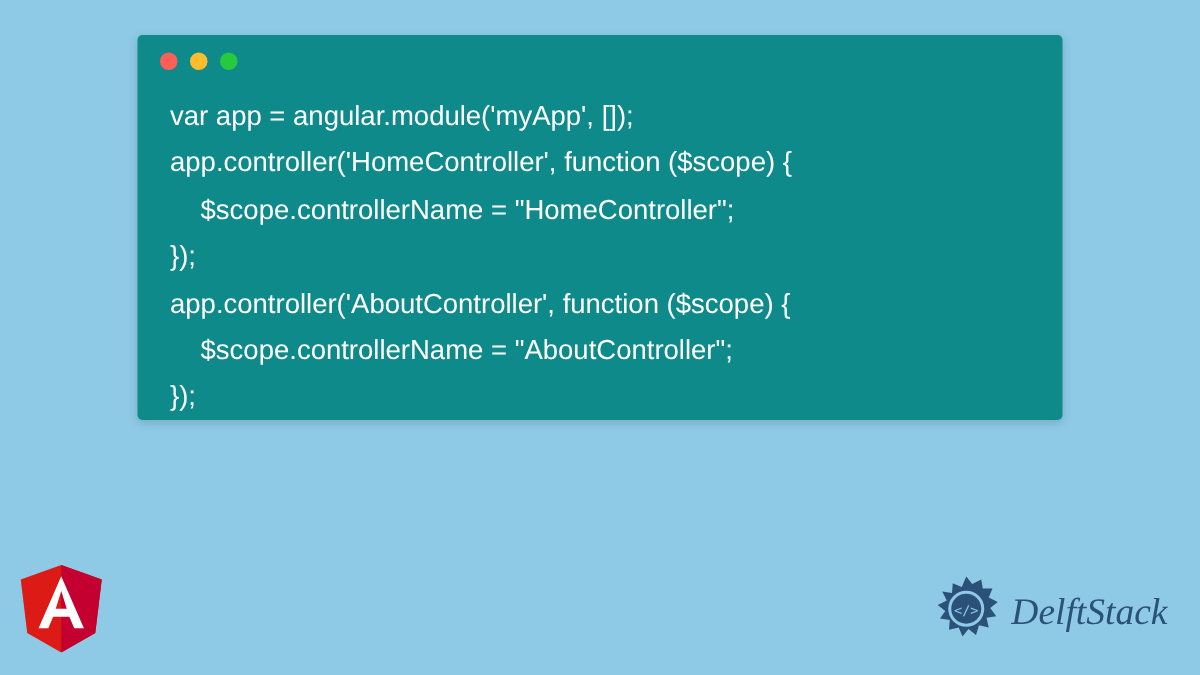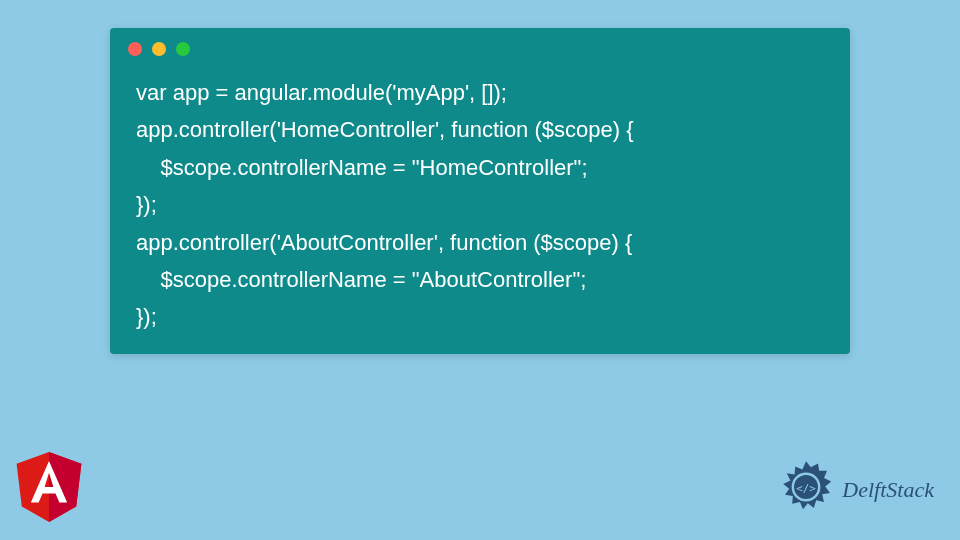--- a/index.html
+++ b/index.html
@@ -23,7 +23,6 @@
       background: #0f8a8a;
       border-radius: 4px;
       box-shadow: 0 2px 8px rgba(0,0,0,0.15);
-      padding-bottom: 18px;
     }
     .traffic-lights {
       display: flex;

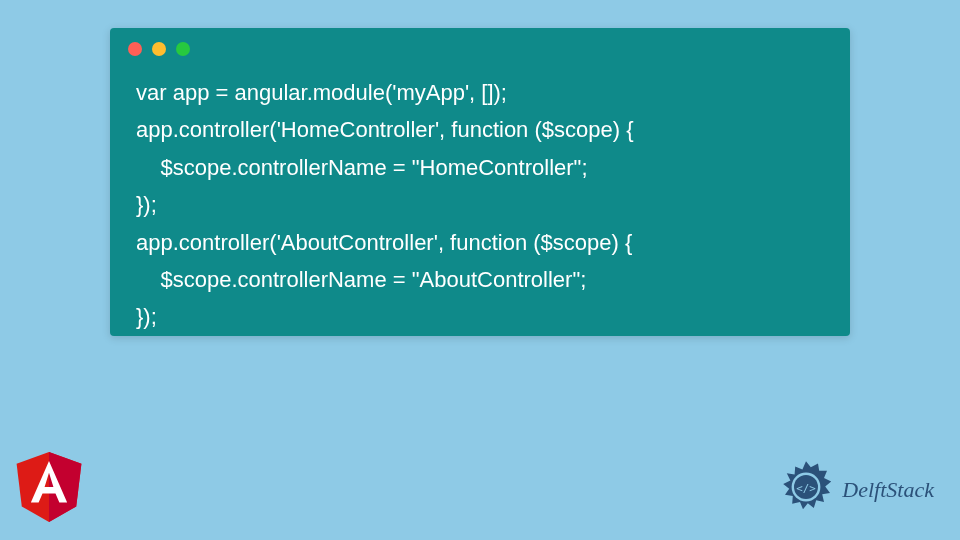--- a/index.html
+++ b/index.html
@@ -67,7 +67,7 @@
     .delftstack-text {
       font-family: Georgia, serif;
       font-style: italic;
-      font-size: 22px;
+      font-size: 30px;
       color: #2b5179;
       font-weight: 500;
     }

